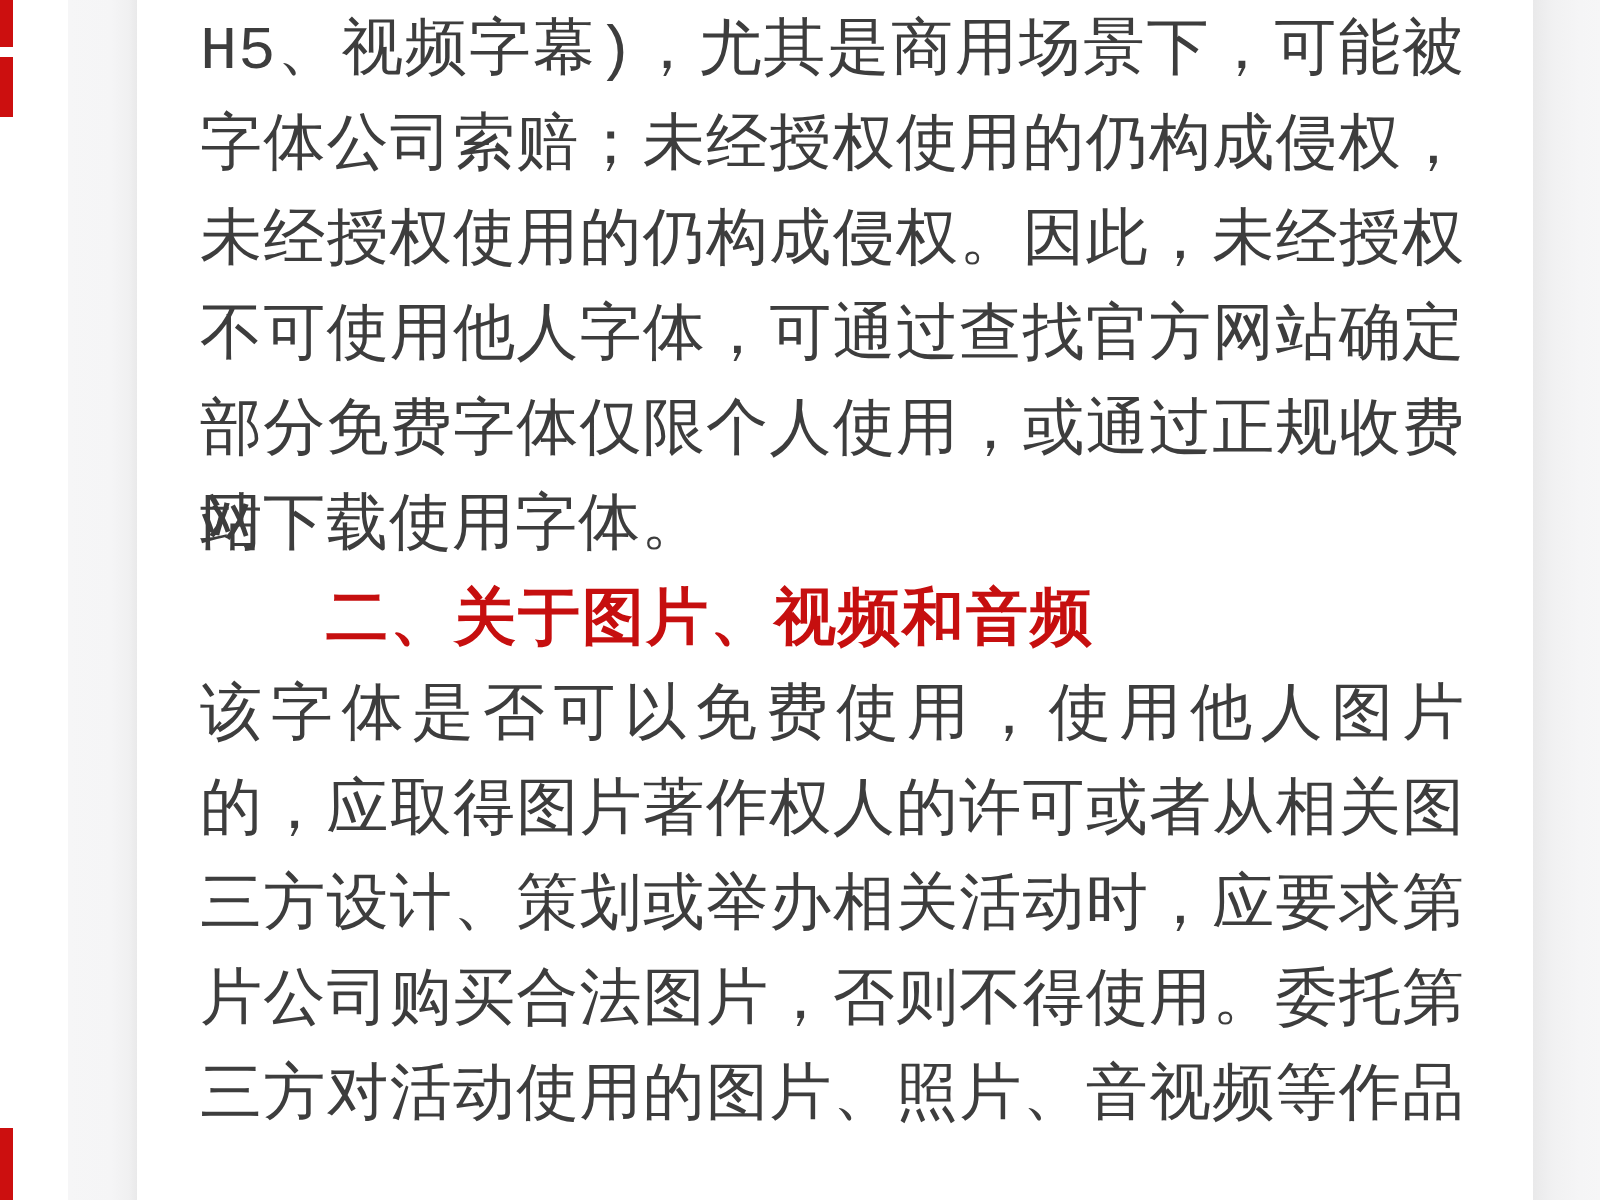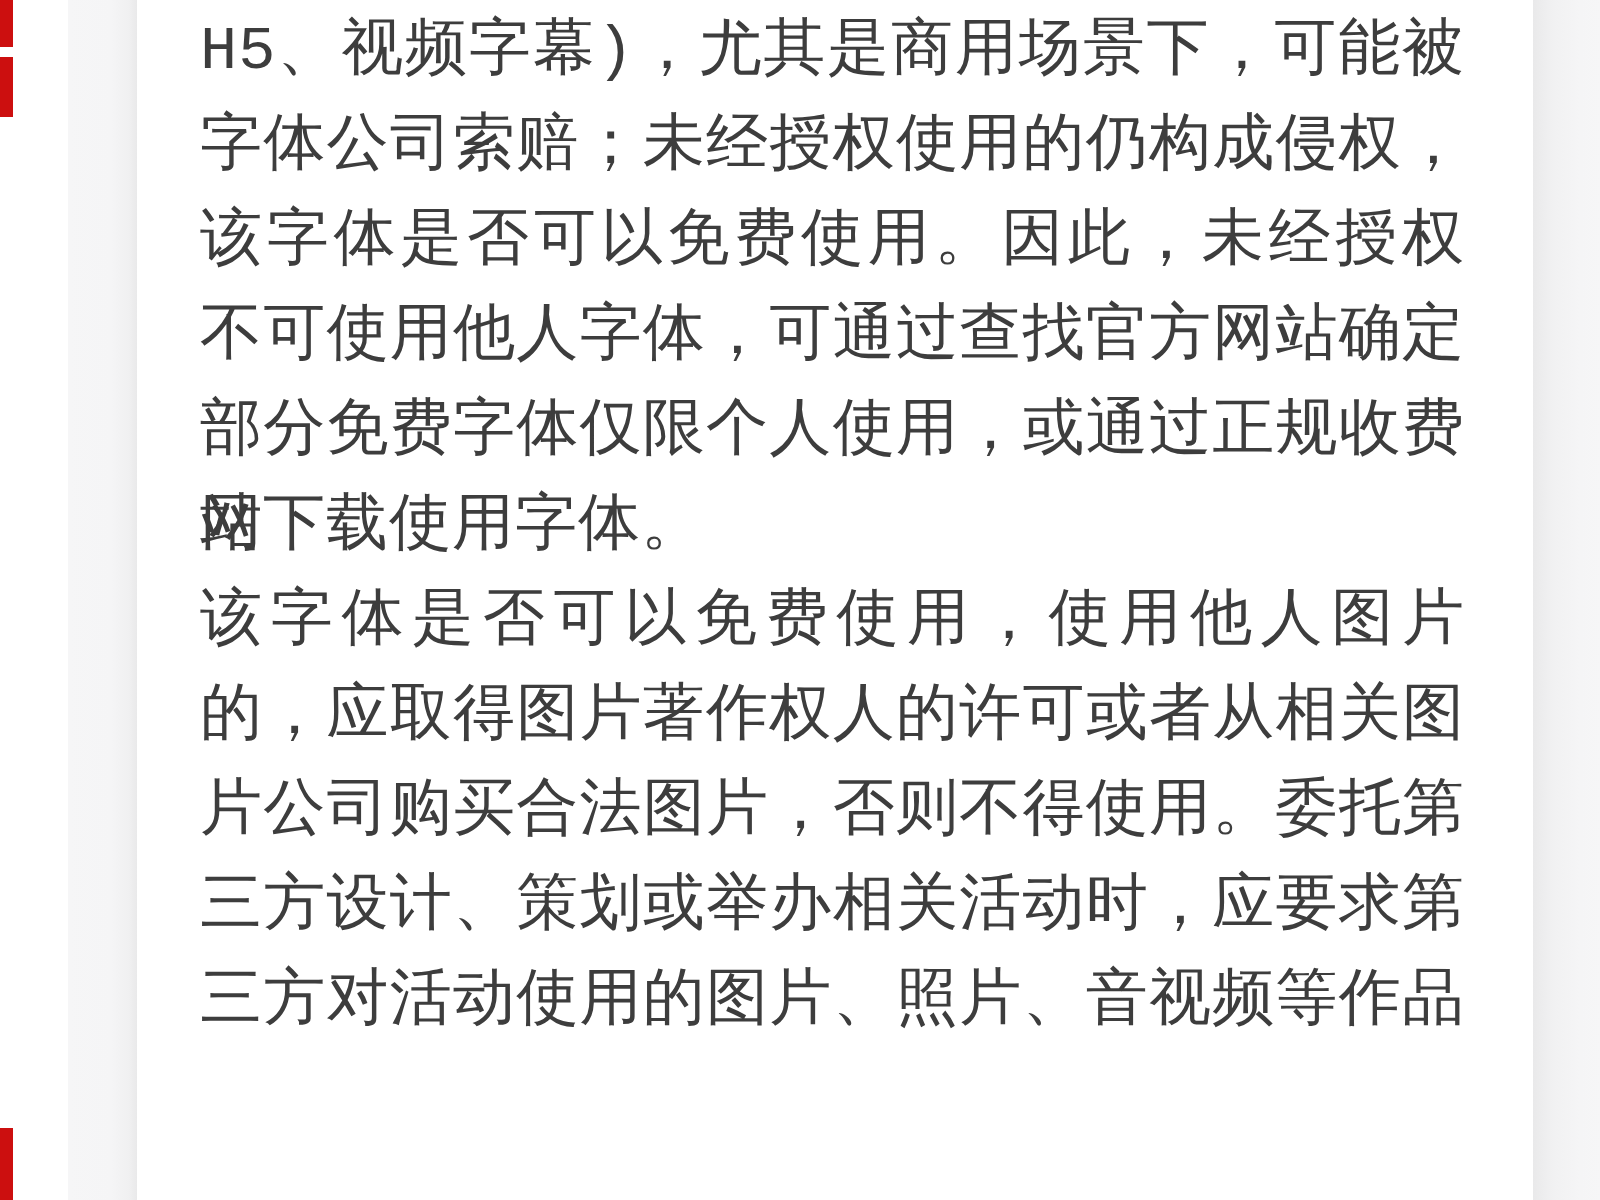--- a/index.html
+++ b/index.html
@@ -72,7 +72,7 @@
   <div class="page">
     <div class="line full">H5、视频字幕)，尤其是商用场景下，可能被</div>
     <div class="line full">字体公司索赔；未经授权使用的仍构成侵权，</div>
-    <div class="line full">该字体是否可以免费使用。因此，未经授权</div>
+    <div class="line full">未经授权使用的仍构成侵权。因此，未经授权</div>
     <div class="line full">不可使用他人字体，可通过查找官方网站确定</div>
     <div class="line full">部分免费字体仅限个人使用，或通过正规收费网</div>
     <div class="line">站下载使用字体。</div>

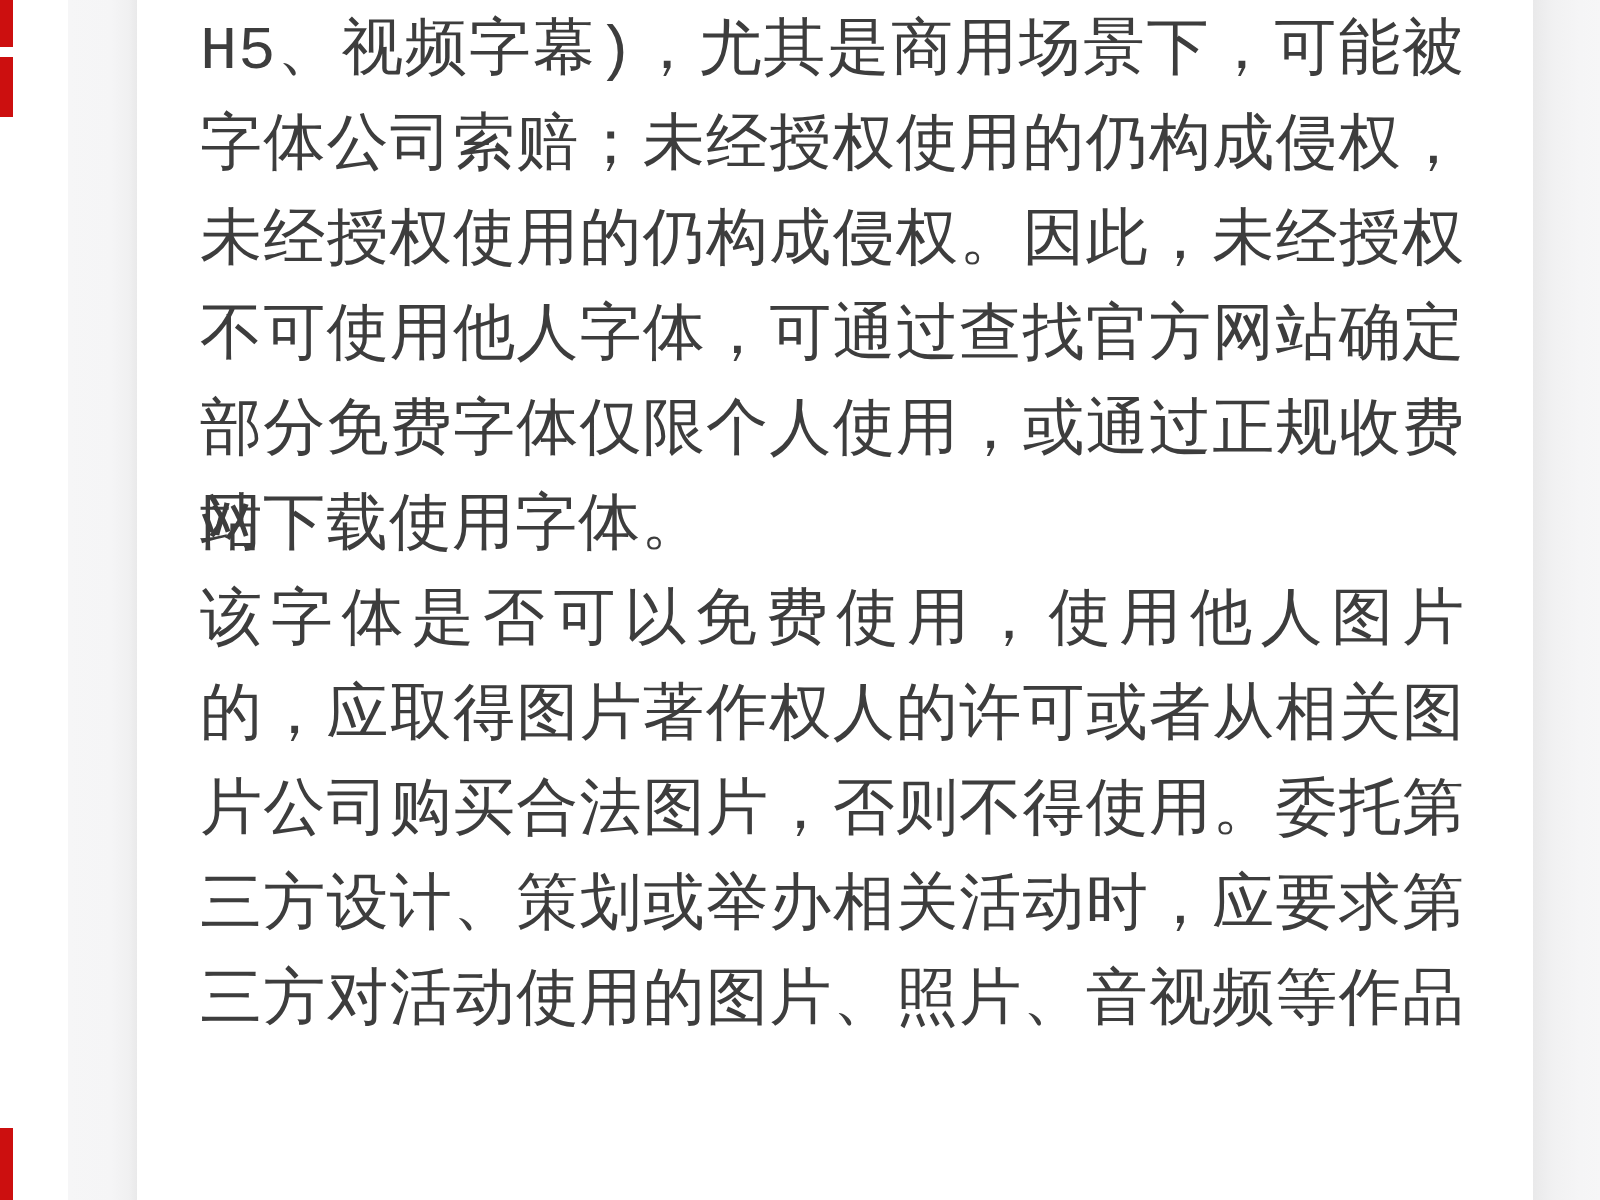--- a/index.html
+++ b/index.html
@@ -76,6 +76,7 @@
     <div class="line full">不可使用他人字体，可通过查找官方网站确定</div>
     <div class="line full">部分免费字体仅限个人使用，或通过正规收费网</div>
     <div class="line">站下载使用字体。</div>
+    <div class="line heading indent">二、关于图片、视频和音频</div>
     <div class="line full">该字体是否可以免费使用，使用他人图片</div>
     <div class="line full">的，应取得图片著作权人的许可或者从相关图</div>
     <div class="line full">片公司购买合法图片，否则不得使用。委托第</div>

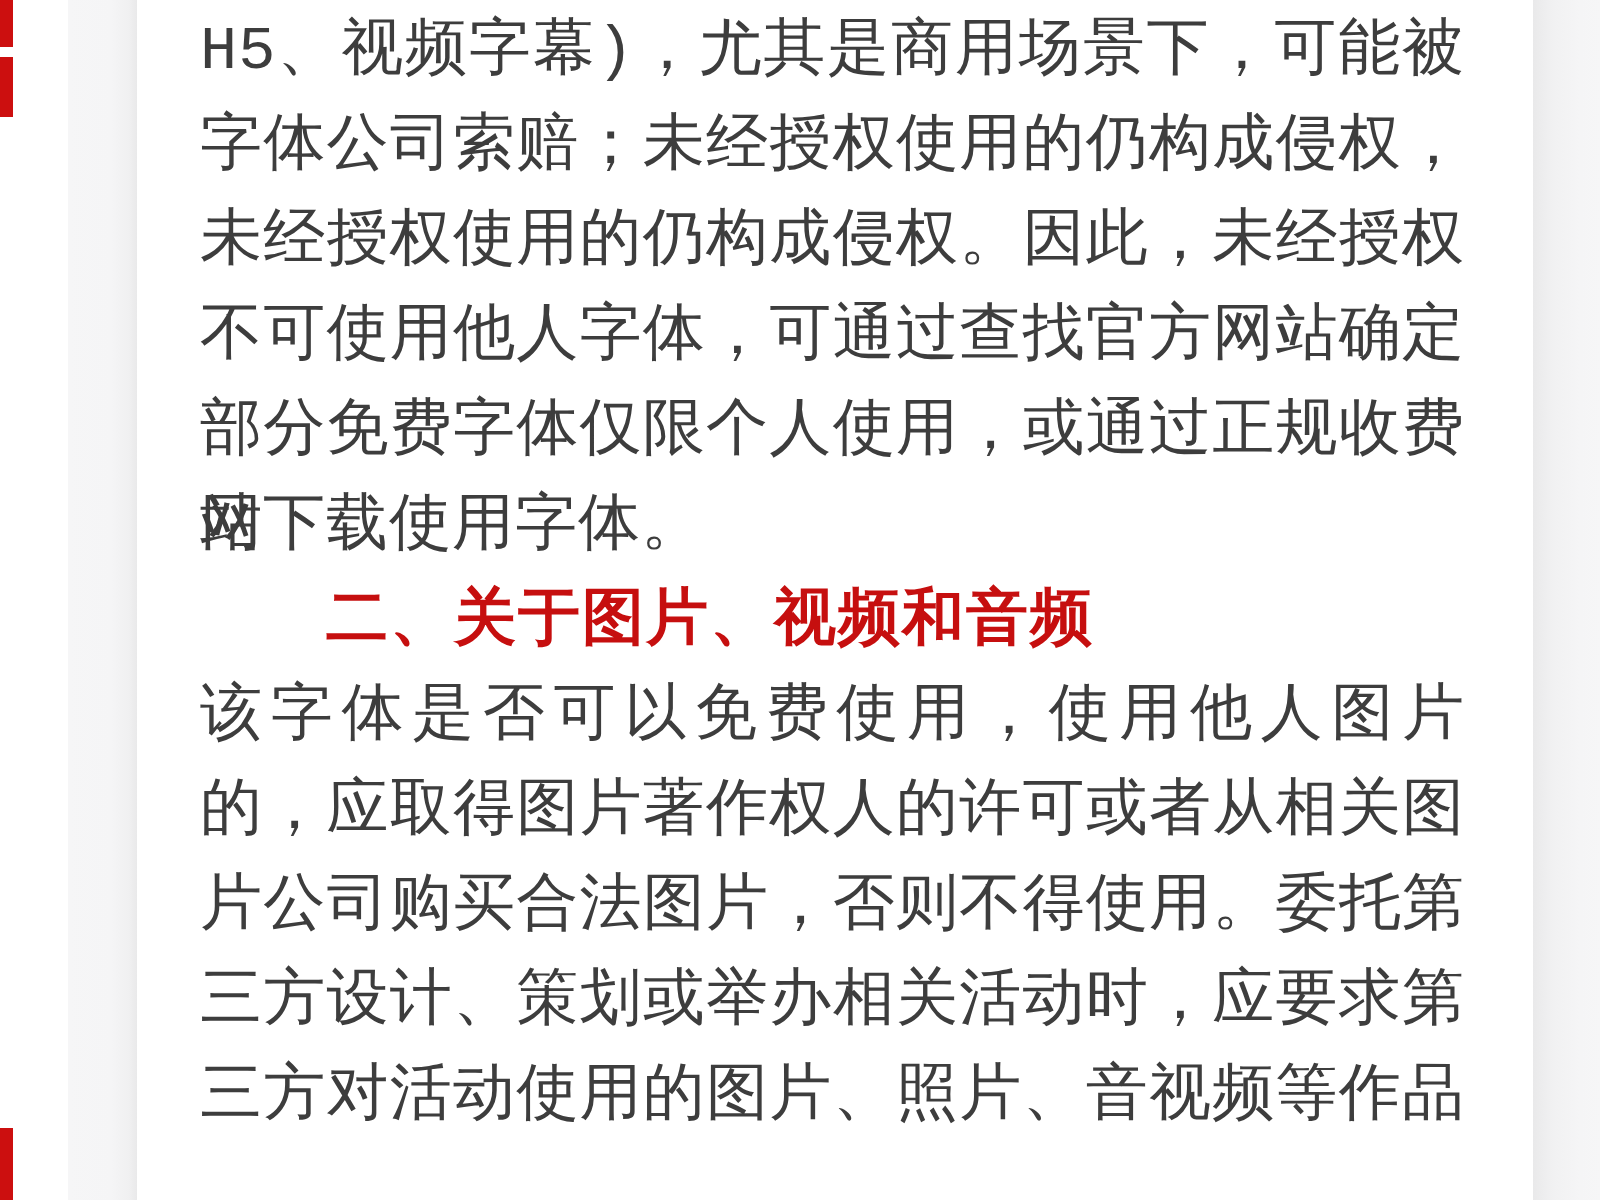--- a/index.html
+++ b/index.html
@@ -79,8 +79,8 @@
     <div class="line heading indent">二、关于图片、视频和音频</div>
     <div class="line full">该字体是否可以免费使用，使用他人图片</div>
     <div class="line full">的，应取得图片著作权人的许可或者从相关图</div>
+    <div class="line full">三方设计、策划或举办相关活动时，应要求第</div>
     <div class="line full">片公司购买合法图片，否则不得使用。委托第</div>
-    <div class="line full">三方设计、策划或举办相关活动时，应要求第</div>
     <div class="line full">三方对活动使用的图片、照片、音视频等作品</div>
   </div>
 

